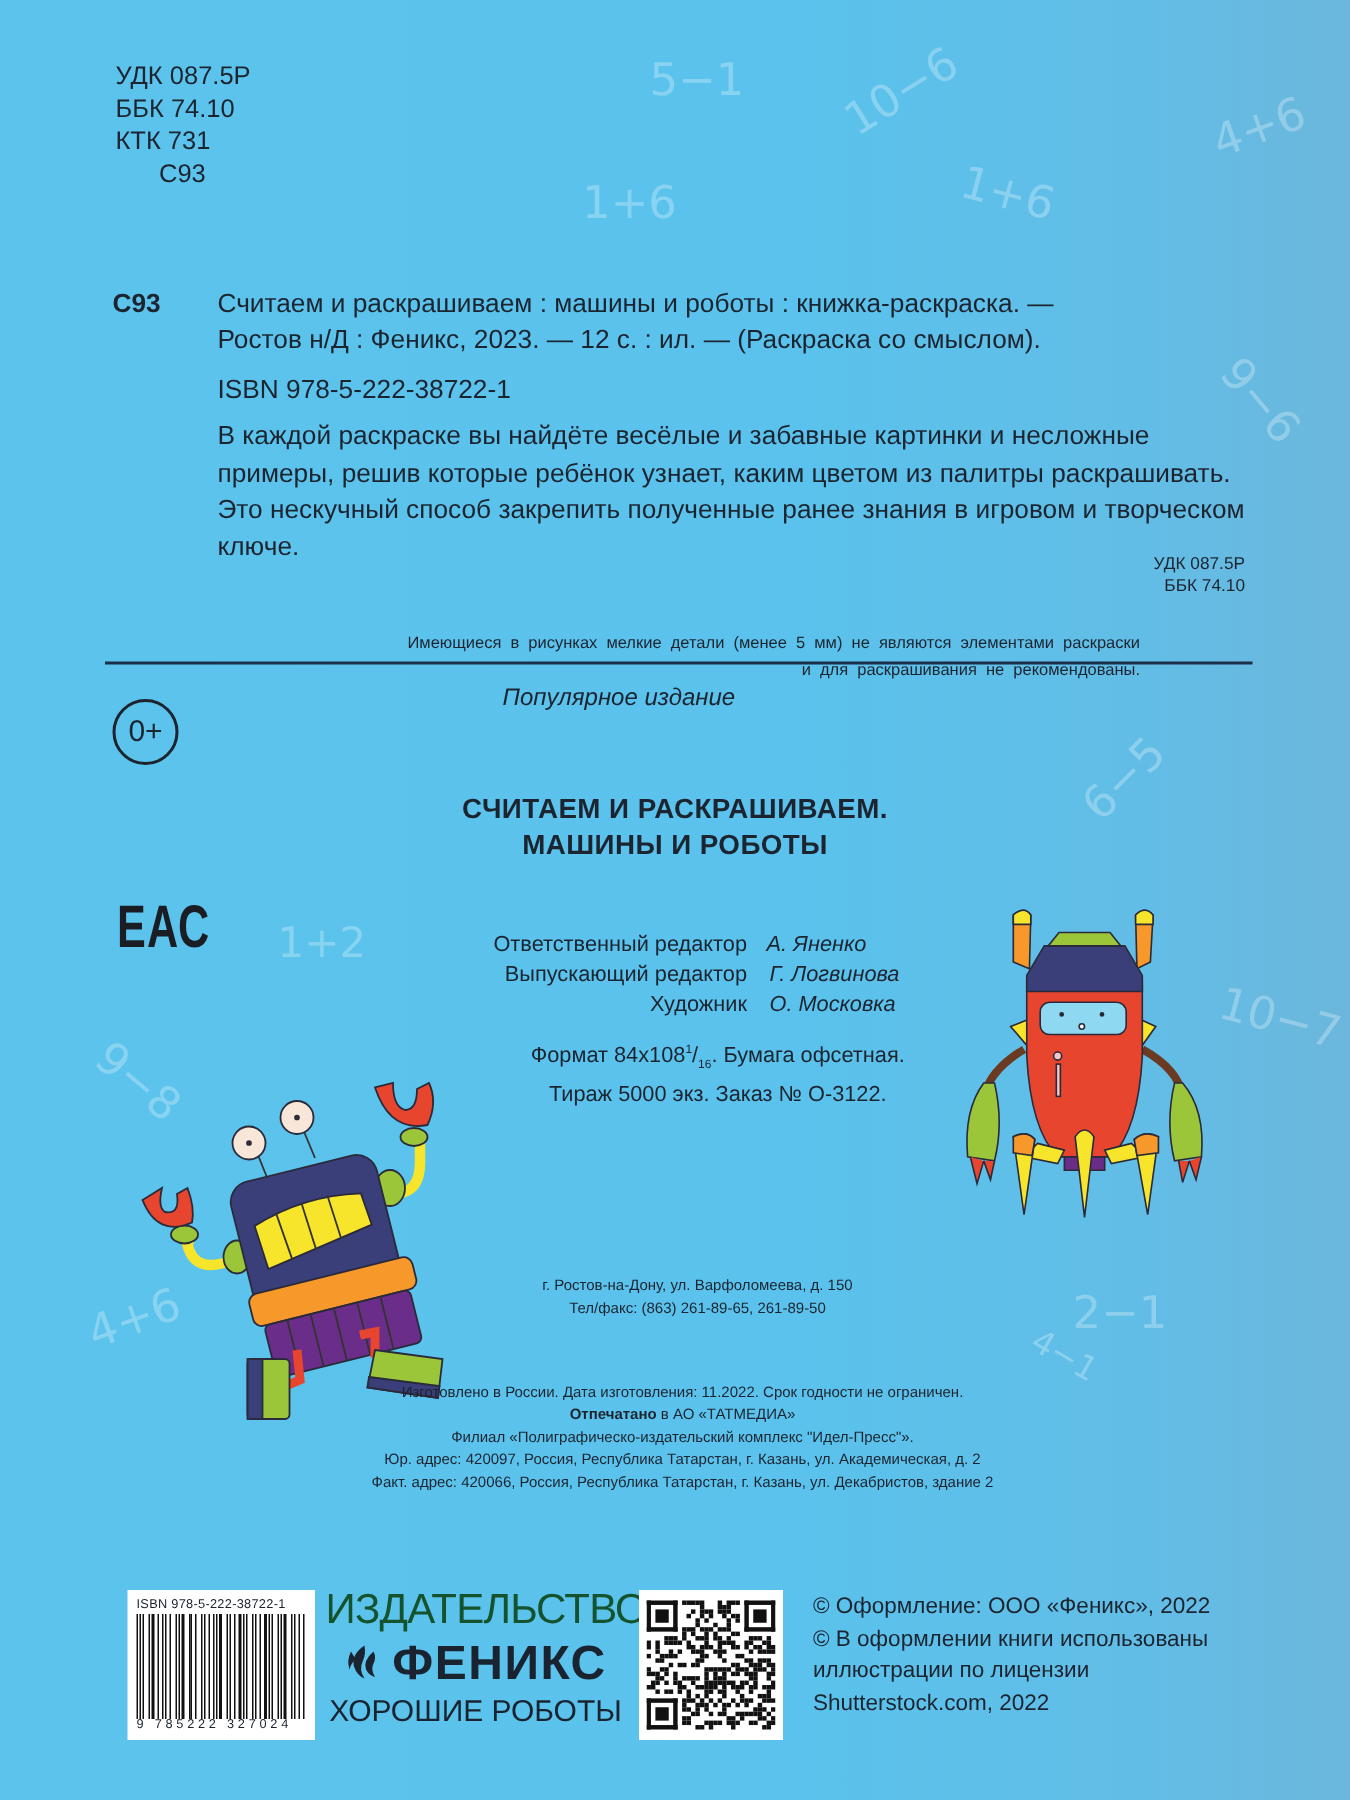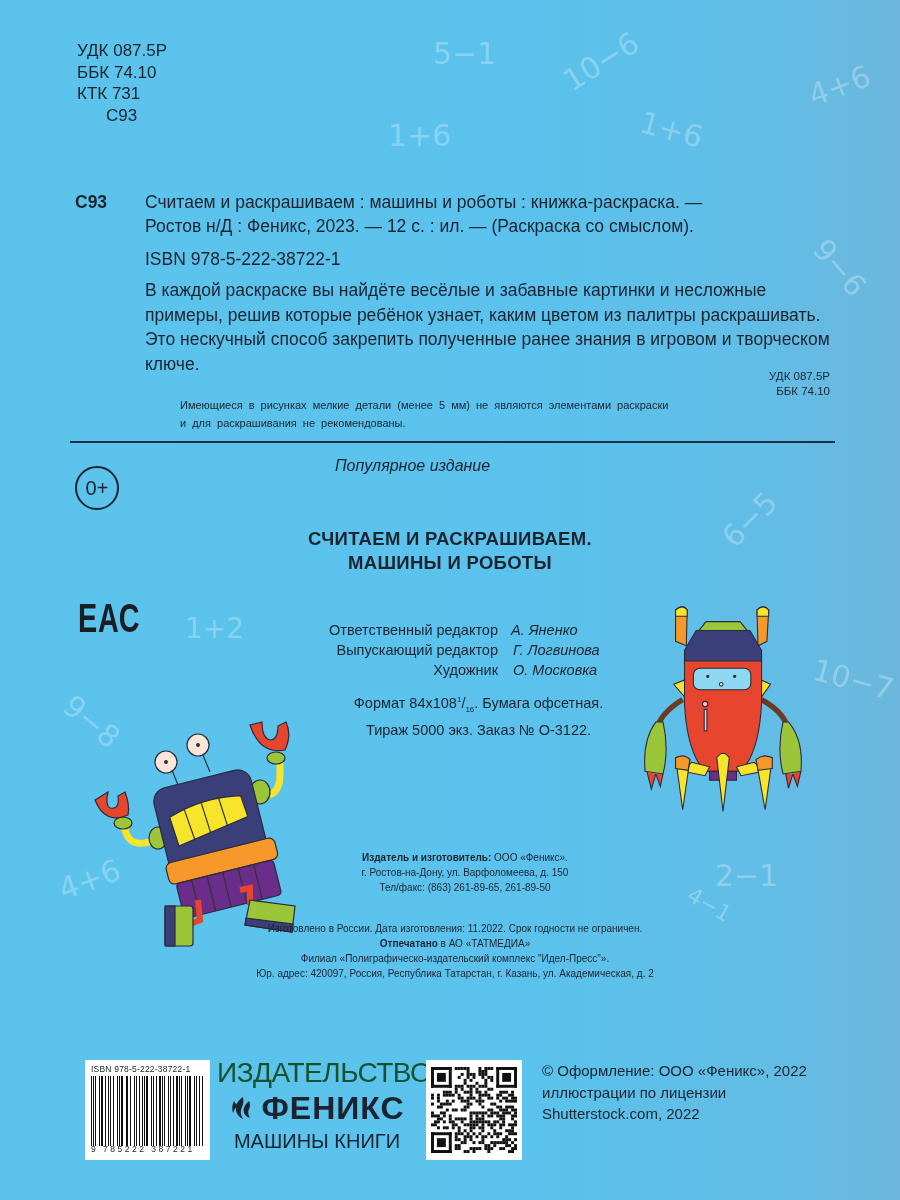--- a/index.html
+++ b/index.html
@@ -26,7 +26,7 @@
   .isbn-line { left: 145px; top: 249px; font-size: 17.5px; }
   .annotation { left: 145px; top: 278px; width: 690px; font-size: 17.5px; line-height: 24.5px; }
   .codes-right { left: 700px; top: 369px; width: 130px; text-align: right; font-size: 11.5px; line-height: 15px; }
-  .warning { left: 180px; top: 396px; width: 580px; text-align: left; font-size: 11px; line-height: 18px; word-spacing: 3px; }
+  .warning { left: 180px; top: 420px; width: 580px; text-align: right; font-size: 11px; line-height: 18px; word-spacing: 3px; }
   .hr { left: 70px; top: 441px; width: 765px; height: 2px; background: #1c2f48; }
   .popular { left: 335px; top: 457px; font-size: 16px; font-style: italic; }
   .age-badge {

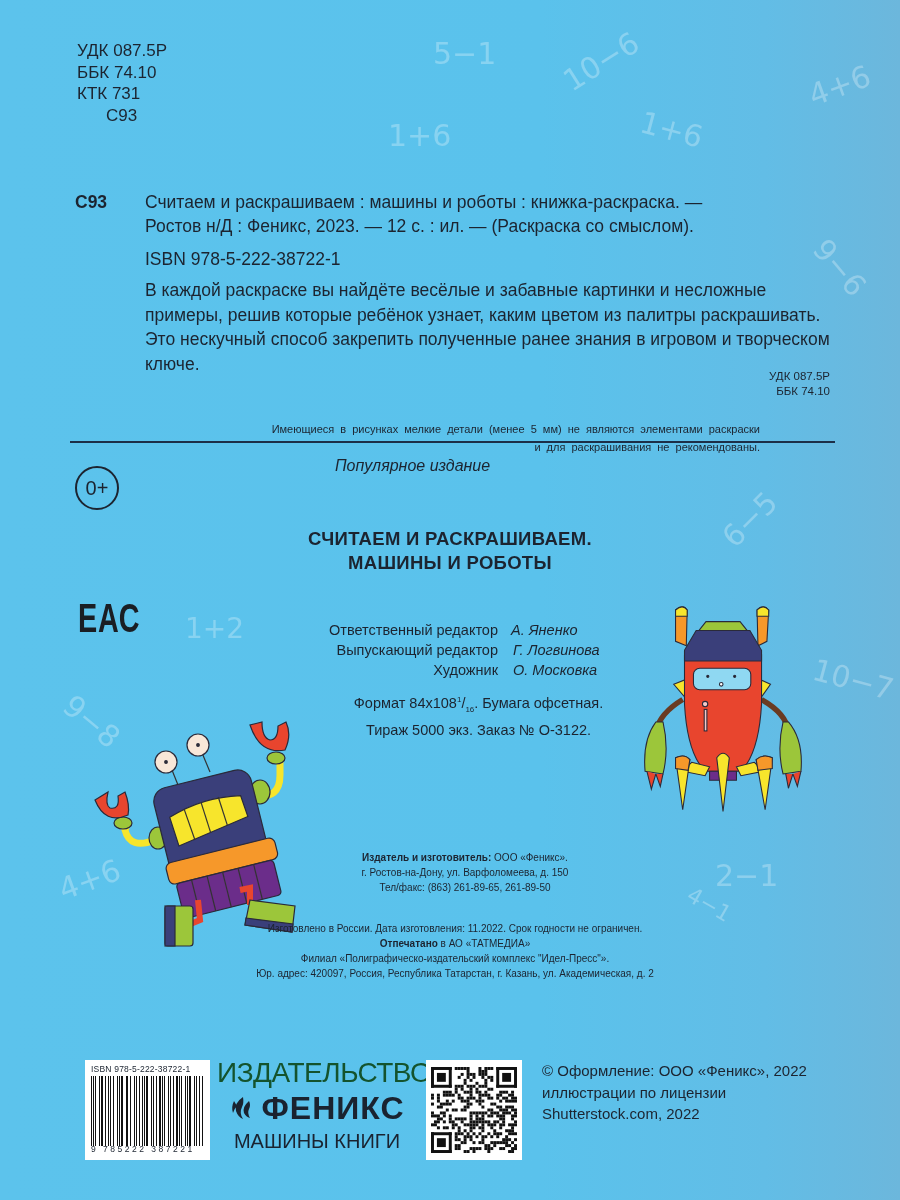--- a/index.html
+++ b/index.html
@@ -215,7 +215,6 @@
 </svg>
 
 <div class="abs publisher">
-  <div><b>Издатель и изготовитель:</b><span> ООО «Феникс».</span></div>
   <div>г. Ростов-на-Дону, ул. Варфоломеева, д. 150</div>
   <div>Тел/факс: (863) 261-89-65, 261-89-50</div>
 </div>

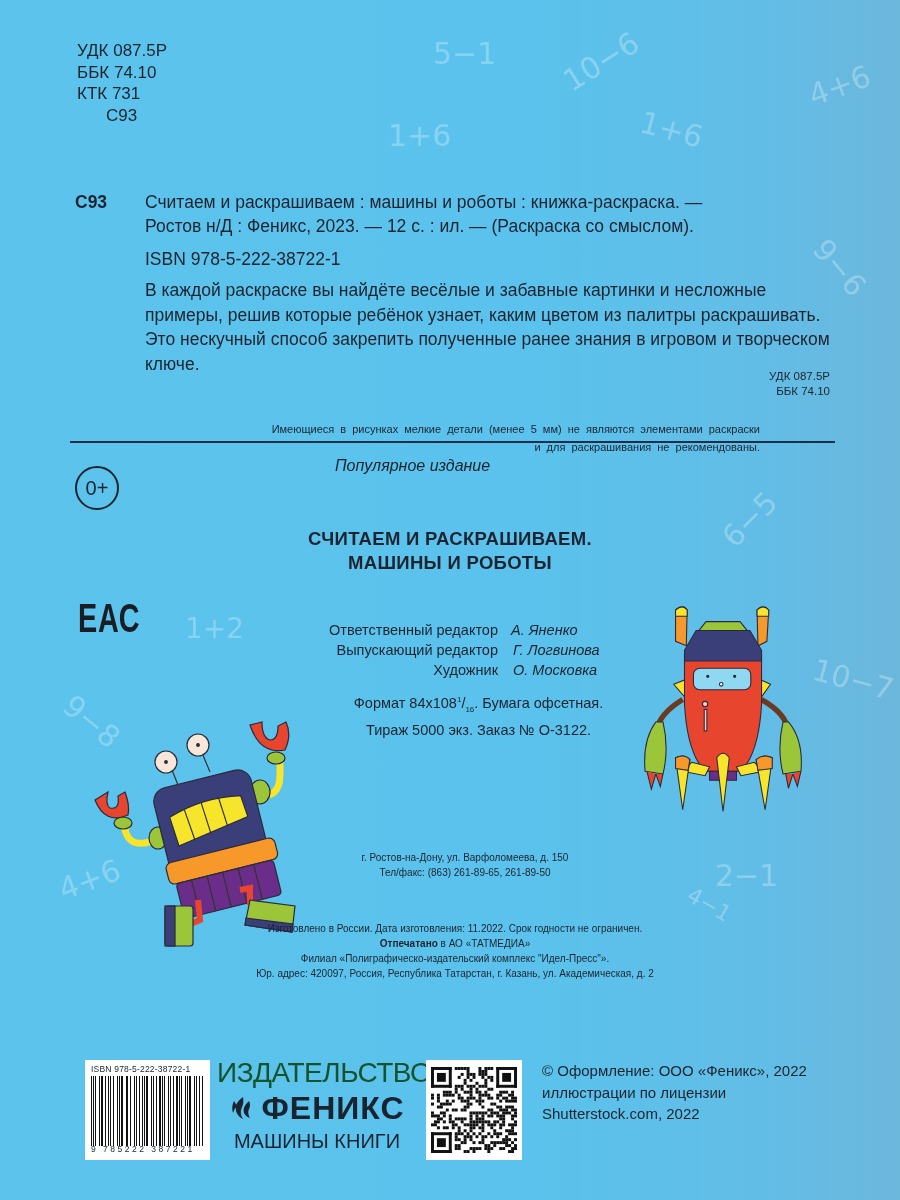--- a/index.html
+++ b/index.html
@@ -224,6 +224,7 @@
   <div><b>Отпечатано</b><span> в АО «ТАТМЕДИА»</span></div>
   <div>Филиал «Полиграфическо-издательский комплекс "Идел-Пресс"».</div>
   <div>Юр. адрес: 420097, Россия, Республика Татарстан, г. Казань, ул. Академическая, д. 2</div>
+  <div>Факт. адрес: 420066, Россия, Республика Татарстан, г. Казань, ул. Декабристов, здание 2</div>
 </div>
 
 <div class="abs barcode">

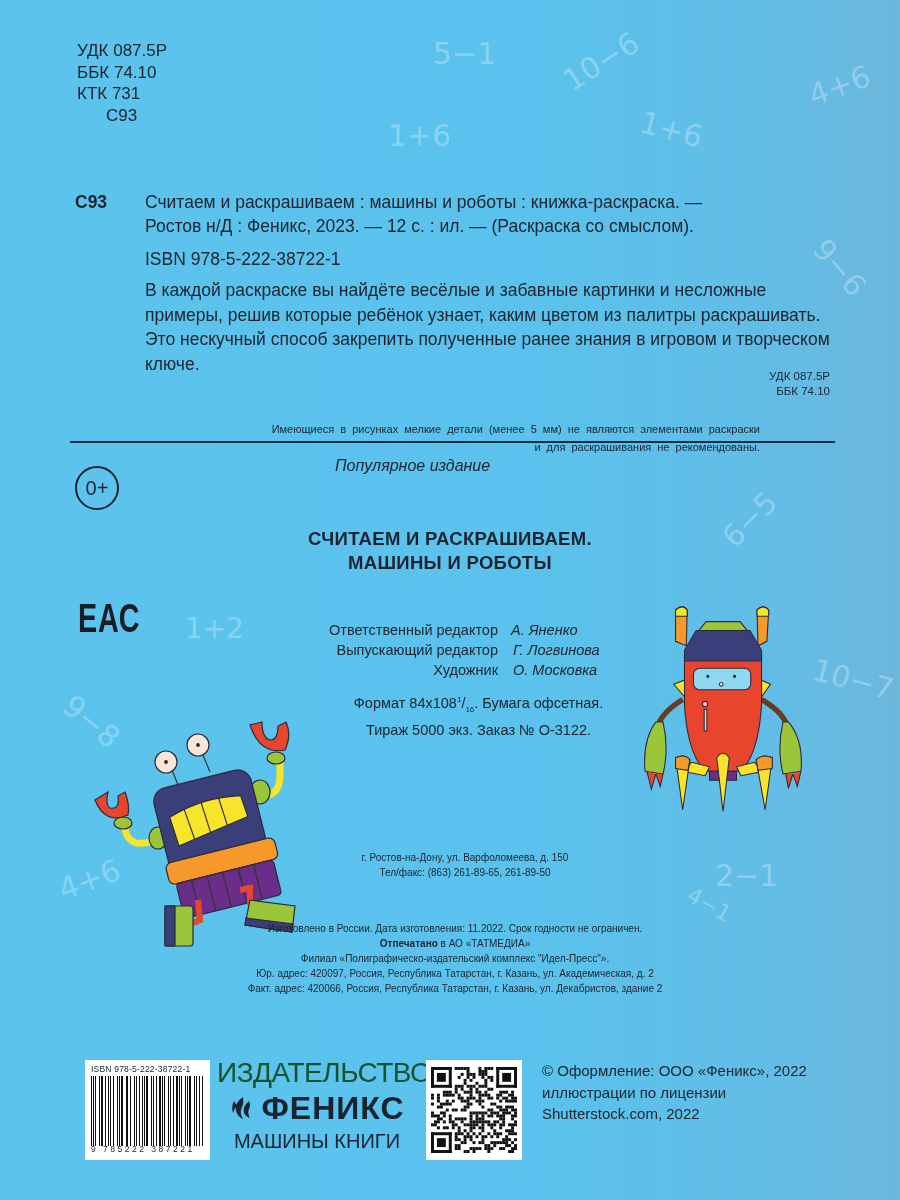--- a/index.html
+++ b/index.html
@@ -619,6 +619,7 @@
 
 <div class="abs copyright">
   <div>© Оформление: ООО «Феникс», 2022</div>
+  <div>© В оформлении книги использованы</div>
   <div>иллюстрации по лицензии</div>
   <div>Shutterstock.com, 2022</div>
 </div>

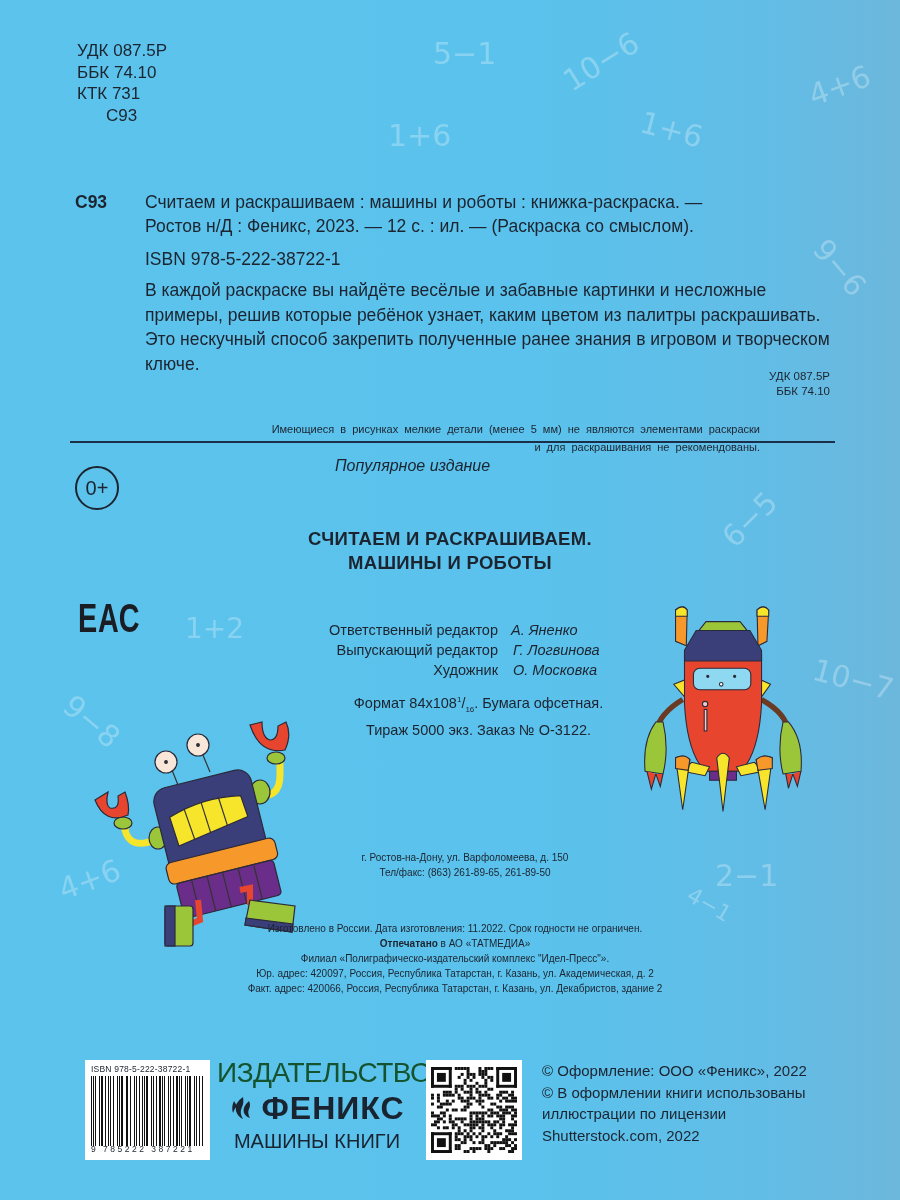--- a/index.html
+++ b/index.html
@@ -271,7 +271,7 @@
       <span style="width: 1px; margin-right: 3px;"></span>
       <span style="width: 1px; margin-right: 1px;"></span>
     </div>
-  <div class="digits">9 785222 387221</div>
+  <div class="digits">9 785222 327024</div>
 </div>
 
 <div class="abs brand">

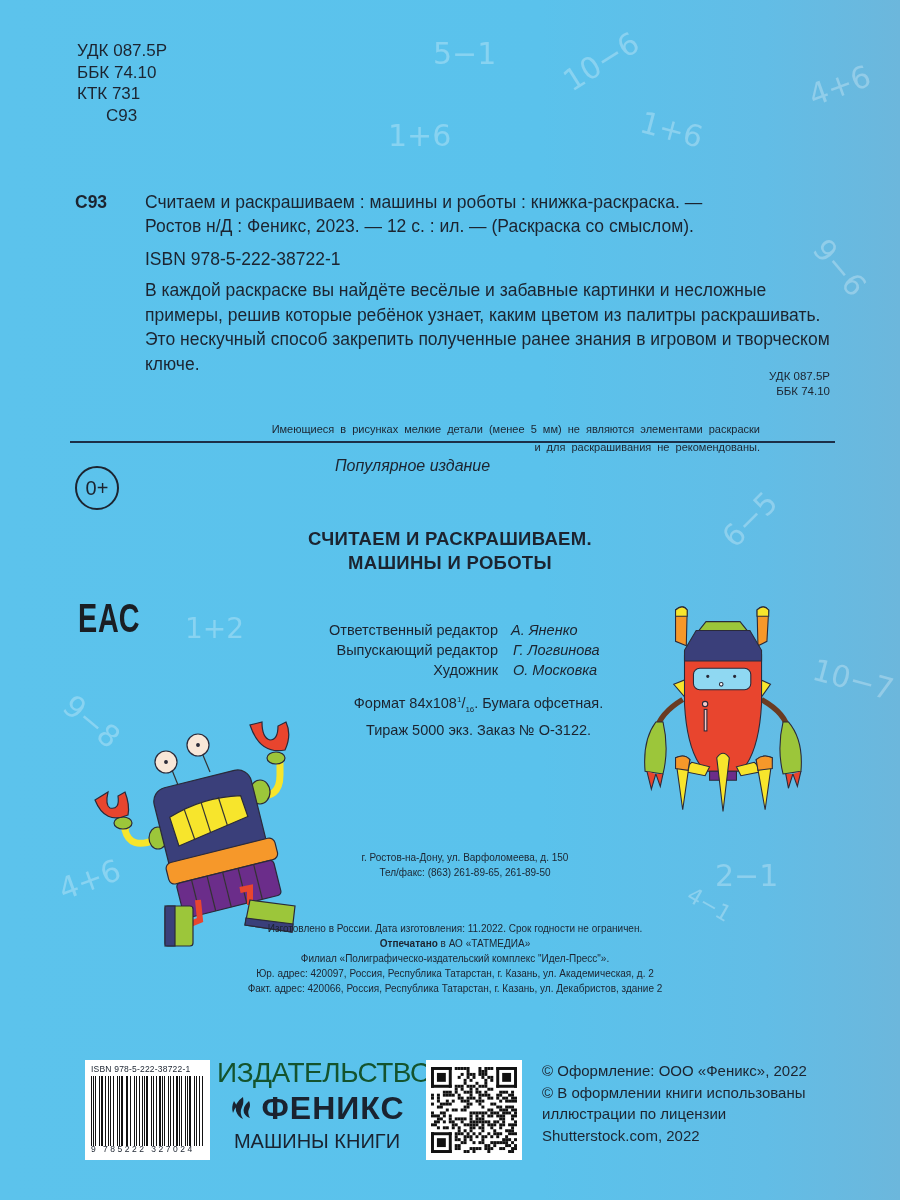--- a/index.html
+++ b/index.html
@@ -284,7 +284,7 @@
     </svg>
     <span>ФЕНИКС</span>
   </div>
-  <div class="l3">МАШИНЫ КНИГИ</div>
+  <div class="l3">ХОРОШИЕ РОБОТЫ</div>
 </div>
 
 <div class="abs qr">

